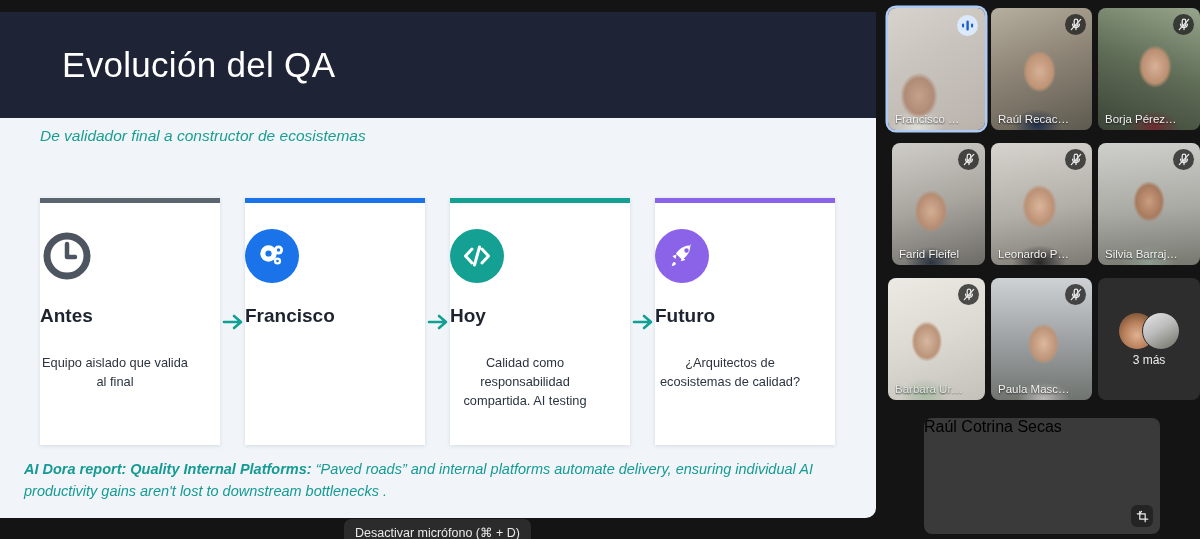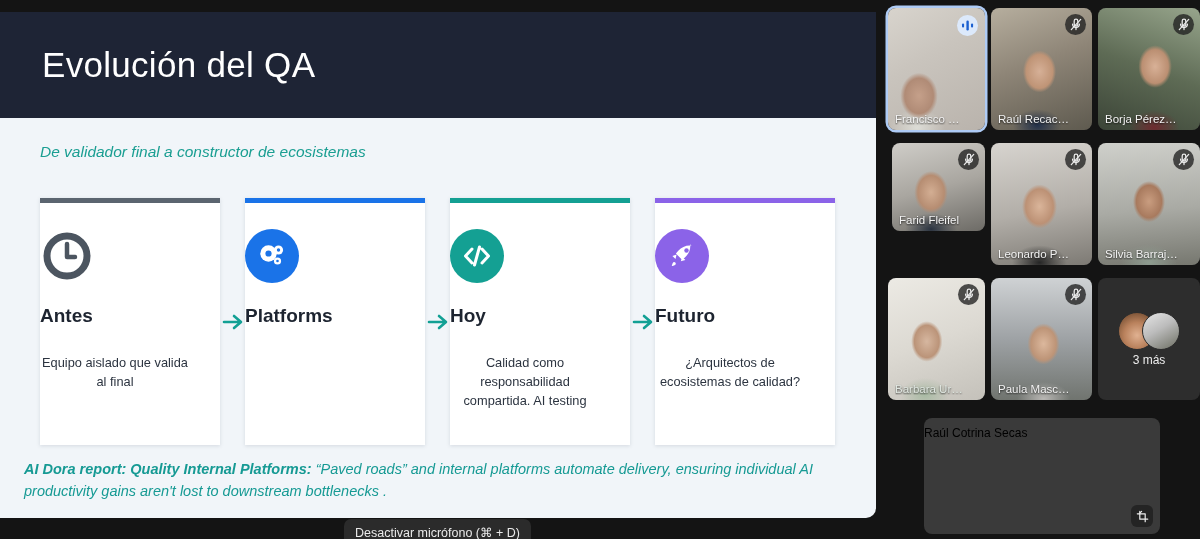--- a/index.html
+++ b/index.html
@@ -21,7 +21,7 @@
   }
   .slide-title{
     color:#ffffff;font-size:35px;font-weight:400;letter-spacing:.3px;
-    margin-left:42px;
+    margin-left:62px;
   }
   .slide-body{position:relative;height:400px;}
   .subtitle{

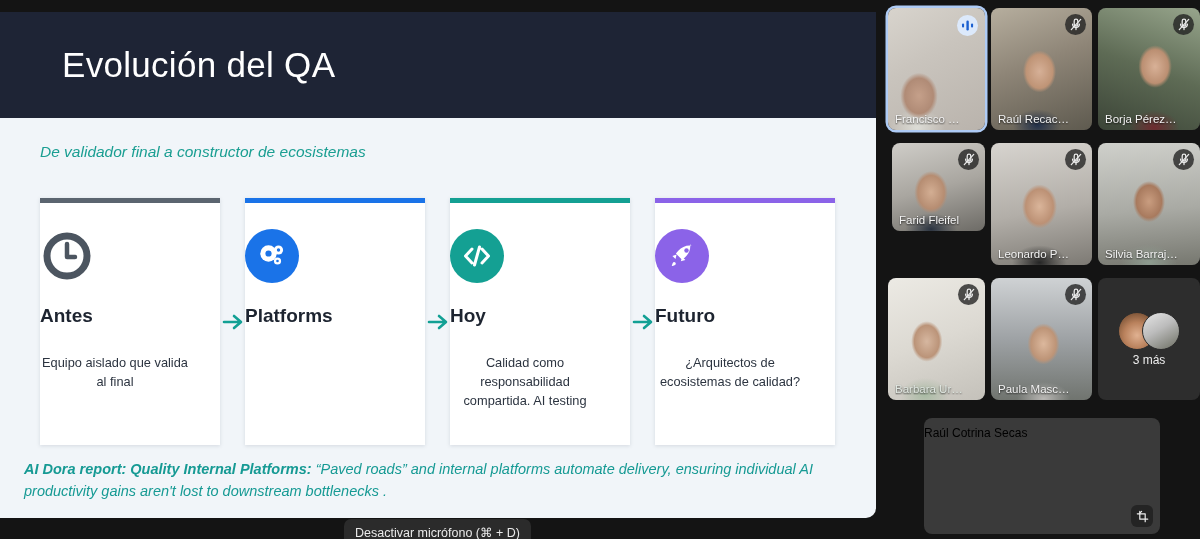--- a/index.html
+++ b/index.html
@@ -25,7 +25,7 @@
   }
   .slide-body{position:relative;height:400px;}
   .subtitle{
-    position:absolute;left:40px;top:25px;
+    position:absolute;left:40px;top:9px;
     color:#1a9e92;font-size:15.5px;font-style:italic;font-weight:500;
   }
 

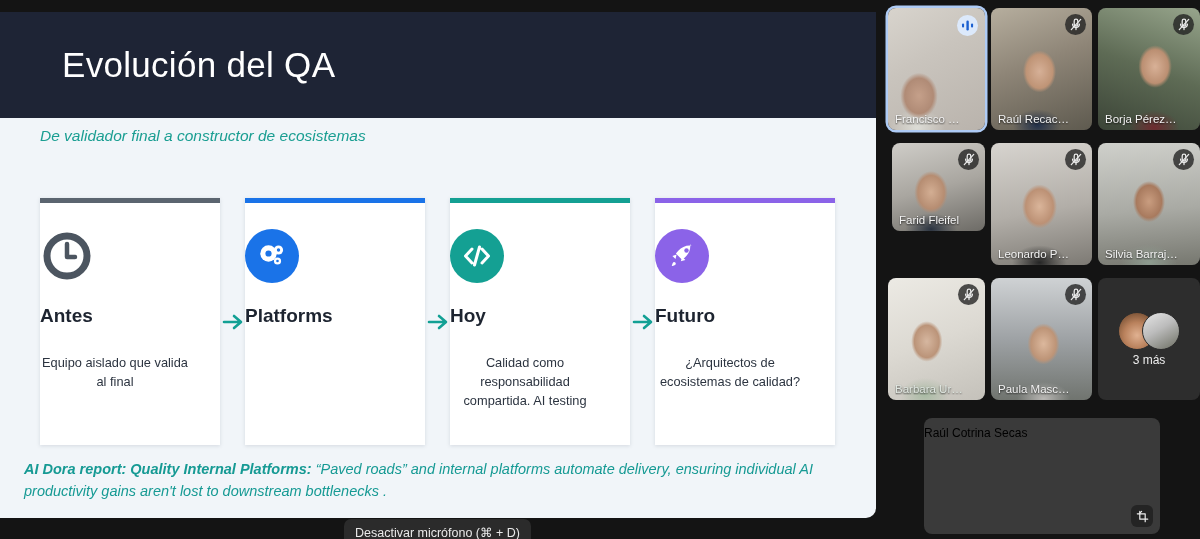--- a/index.html
+++ b/index.html
@@ -300,7 +300,7 @@
       <div class="name">Borja Pérez Fr...</div>
     </div>
 
-    <div class="tile" style="left:8px;top:143px;width:93px;height:88px;">
+    <div class="tile" style="left:8px;top:143px;width:93px;height:122px;">
       <div class="photo ph4"></div>
       <div class="mic-badge">
         <svg width="12" height="13" viewBox="0 0 12 13">

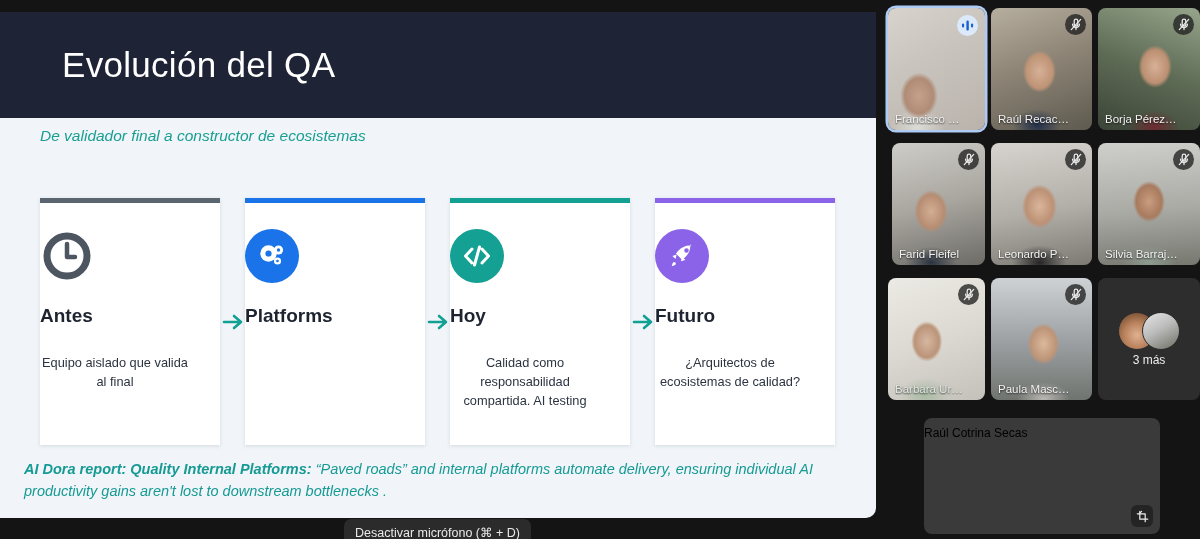--- a/index.html
+++ b/index.html
@@ -203,7 +203,7 @@
               <circle cx="21.5" cy="21" r="1.3" fill="#1a73e8"></circle>
             </svg>
           </div>
-          <div class="card-title">Platforms</div>
+          <div class="card-title">Francisco</div>
         </div>
 
         <div class="arrow">

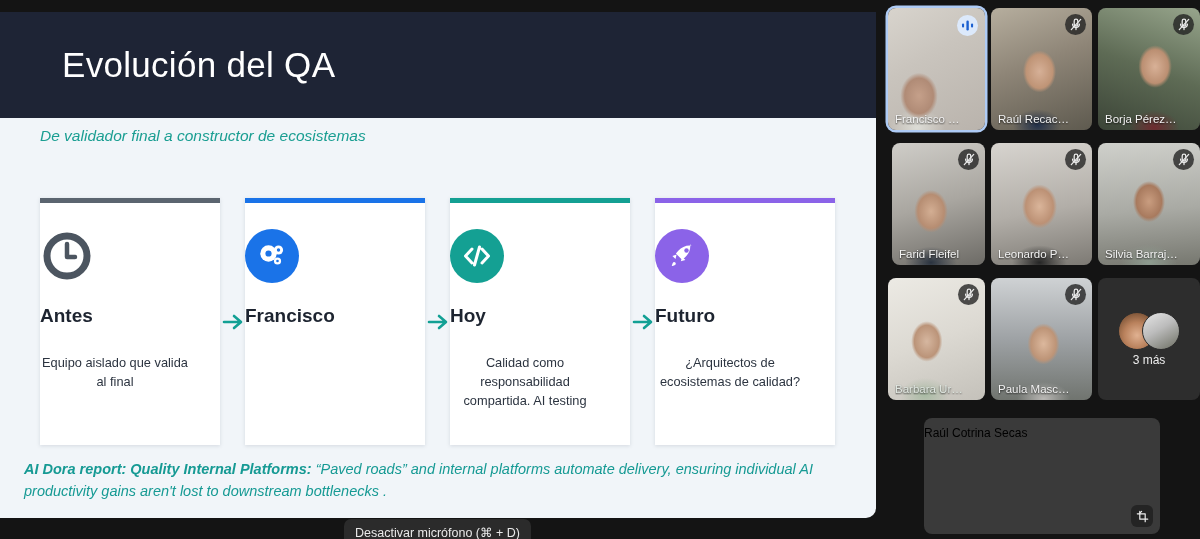--- a/index.html
+++ b/index.html
@@ -385,7 +385,7 @@
 
     <div class="self-tile">
       <div class="photo ph9"></div>
-      <div class="name" style="left:10px;bottom:7px;font-size:12px;margin-top:8px;">Raúl Cotrina Secas</div>
+      <div class="name" style="left:10px;bottom:7px;font-size:16px;">Raúl Cotrina Secas</div>
       <div class="crop-badge">
         <svg width="13" height="13" viewBox="0 0 13 13">
           <g fill="none" stroke="#ededed" stroke-width="1.2" stroke-linecap="round" stroke-linejoin="round">

